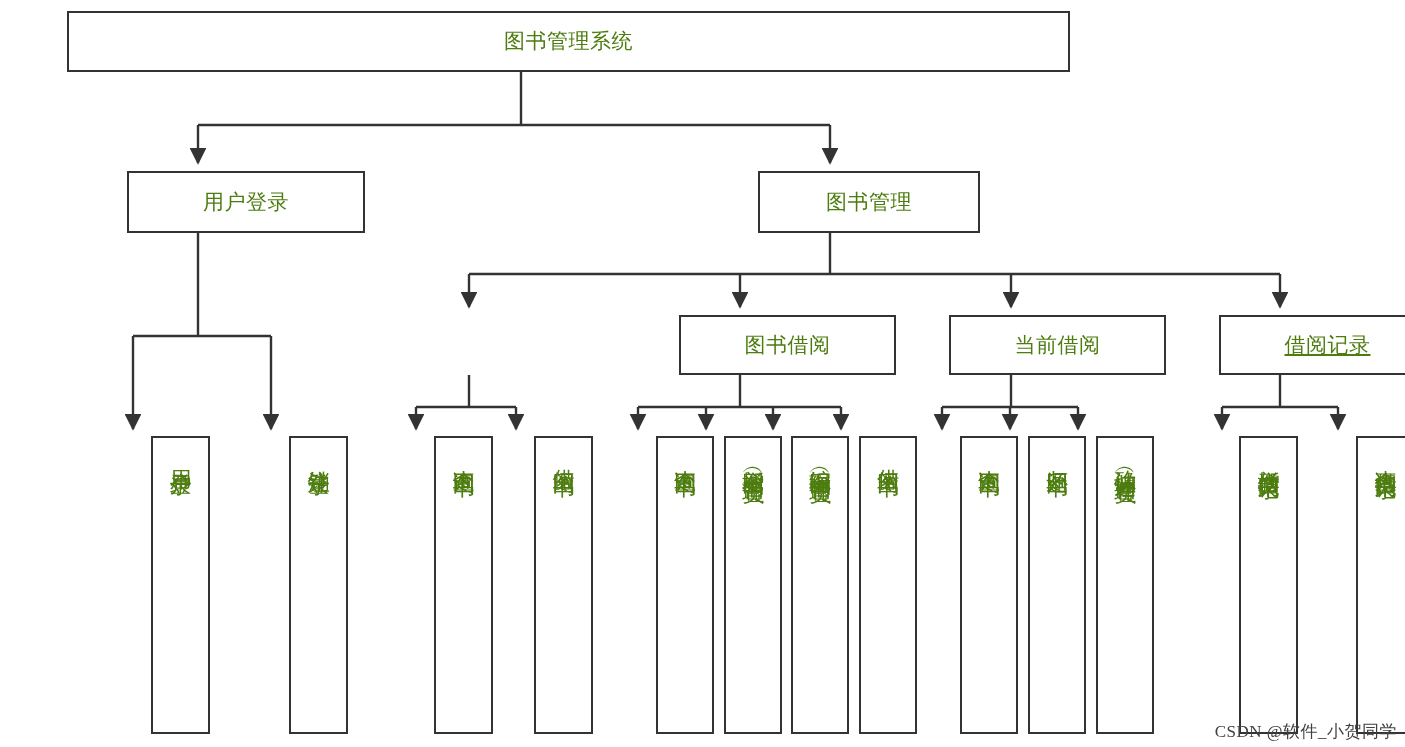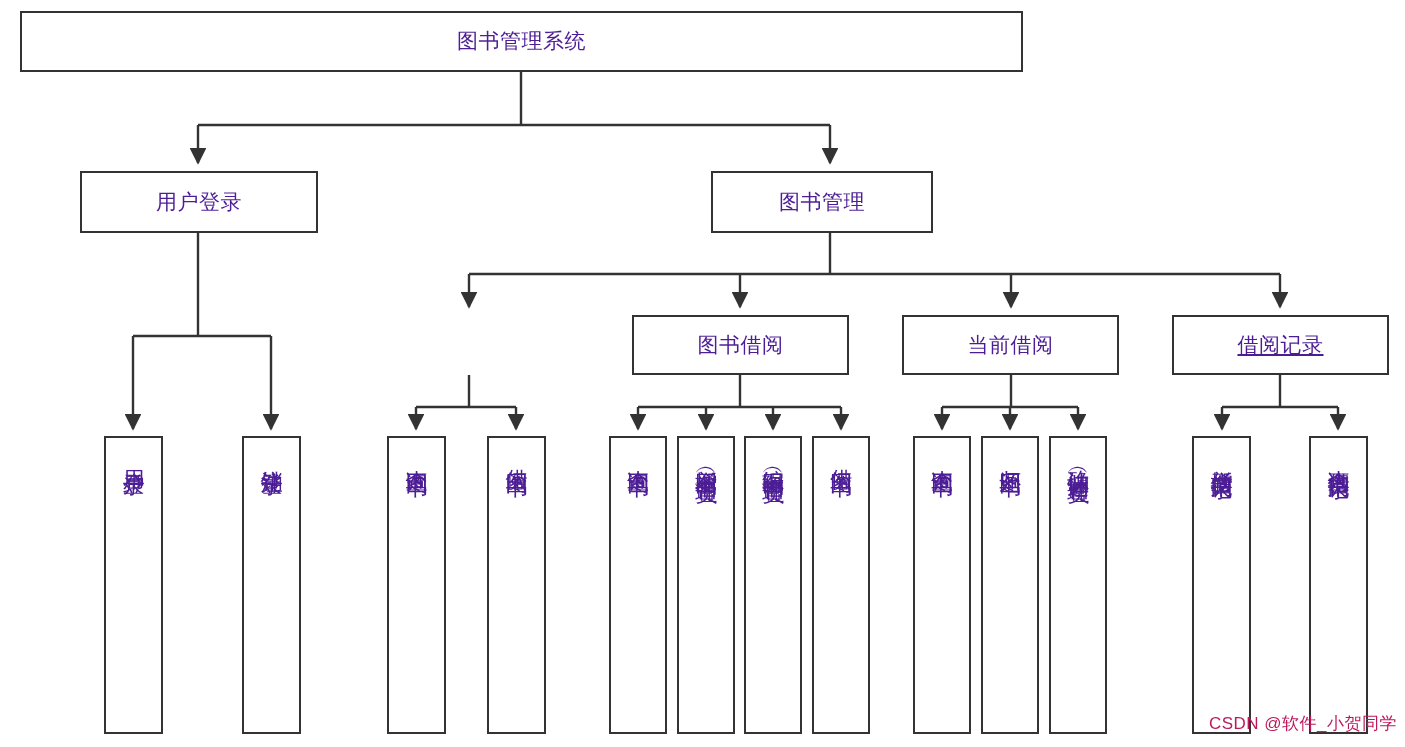--- a/index.html
+++ b/index.html
@@ -33,8 +33,9 @@
     display: flex;
     align-items: center;
     justify-content: center;
-    color: #4c1d95;
+    color: #4d7c0f;
     z-index: 5;
+    margin-left: 47px;
   }
   .node .node-label {
     display: block;

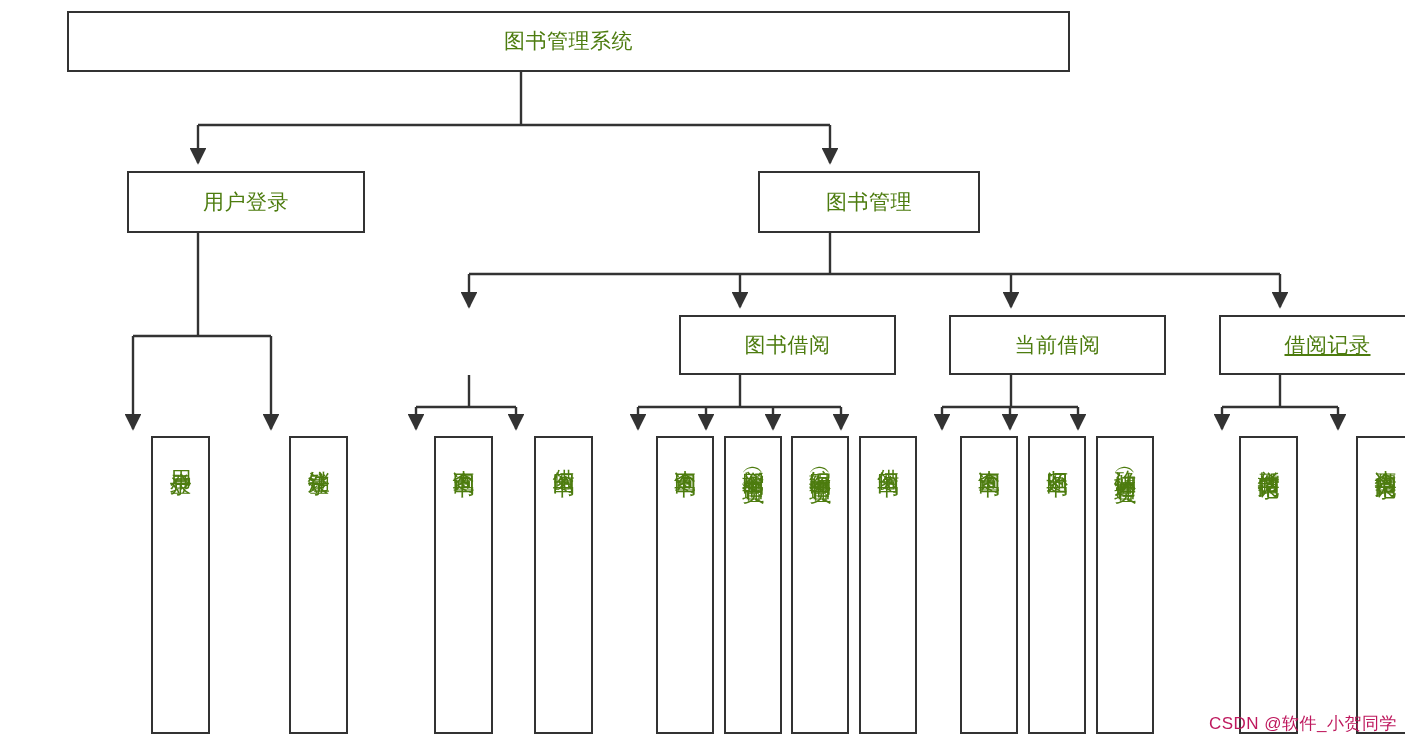--- a/index.html
+++ b/index.html
@@ -64,13 +64,13 @@
   #watermark {
     position: absolute;
     right: 8px;
-    bottom: 12px;
+    bottom: 4px;
     font-size: 17px;
-    color: #be185d;
+    color: #404040;
     letter-spacing: 0.5px;
     white-space: nowrap;
     z-index: 9;
-    font-family: Liberation Sans, sans-serif;
+    font-family: Liberation Serif, serif;
   }
 </style>
 </head>

